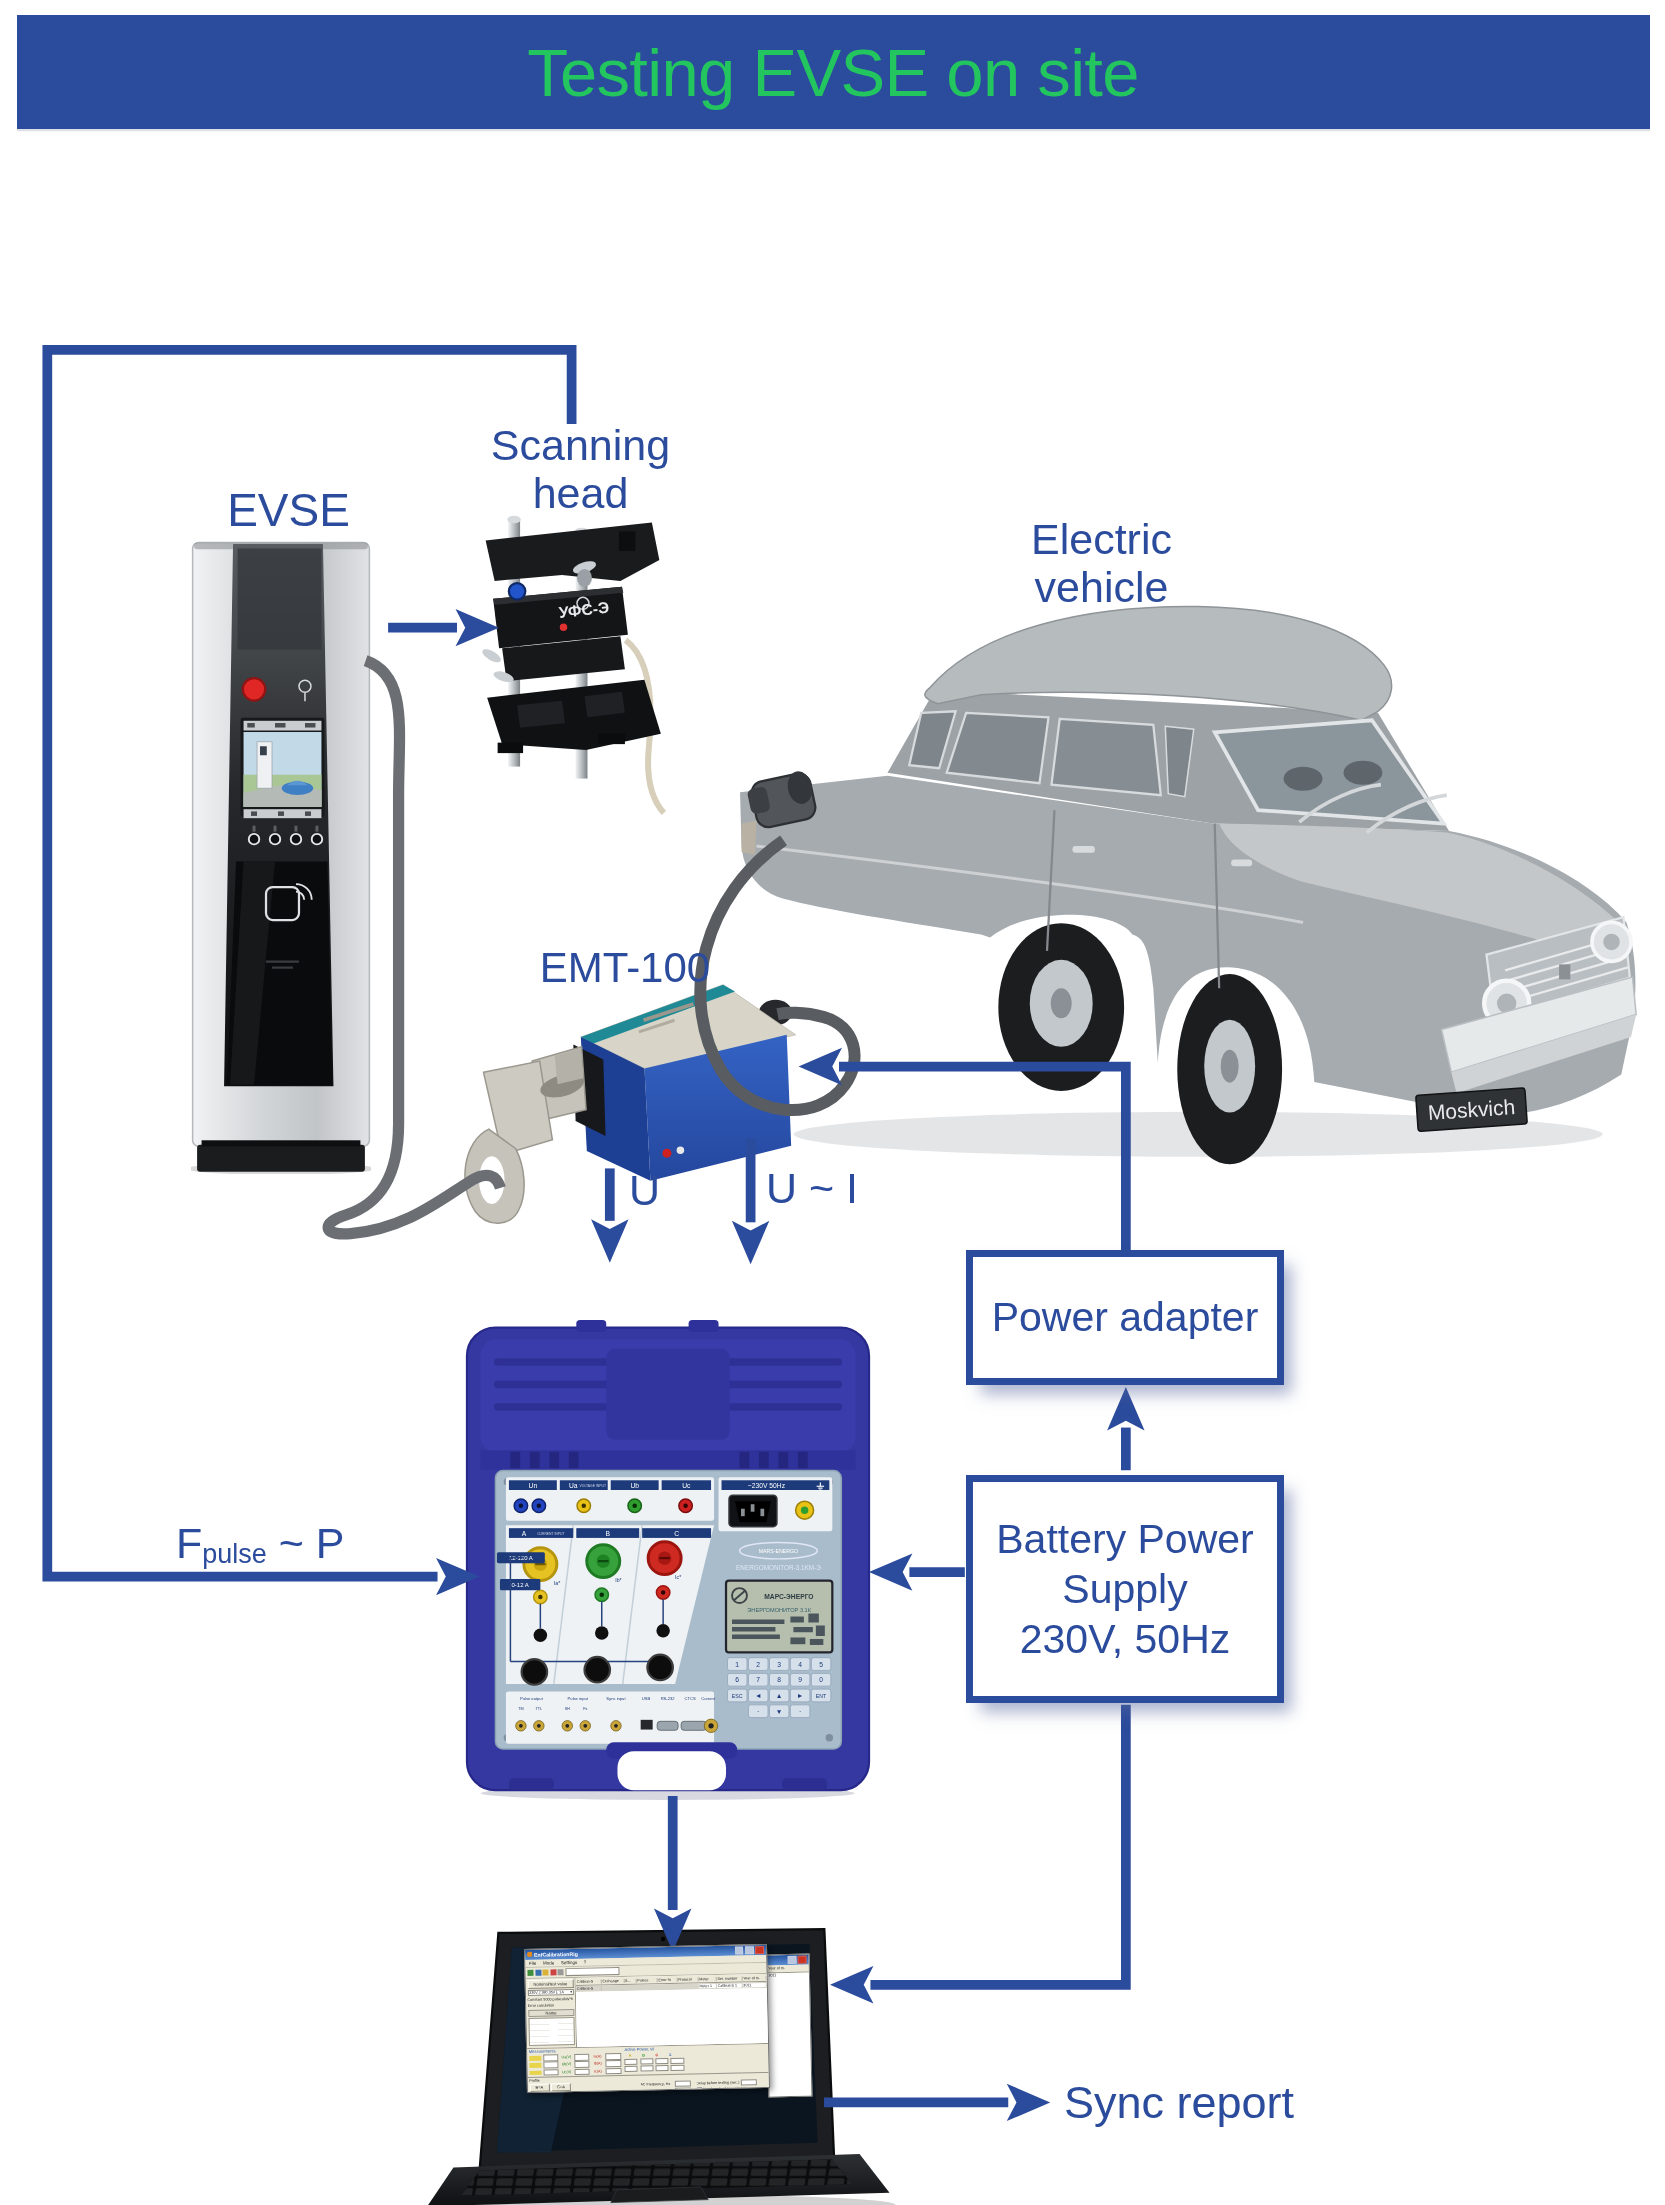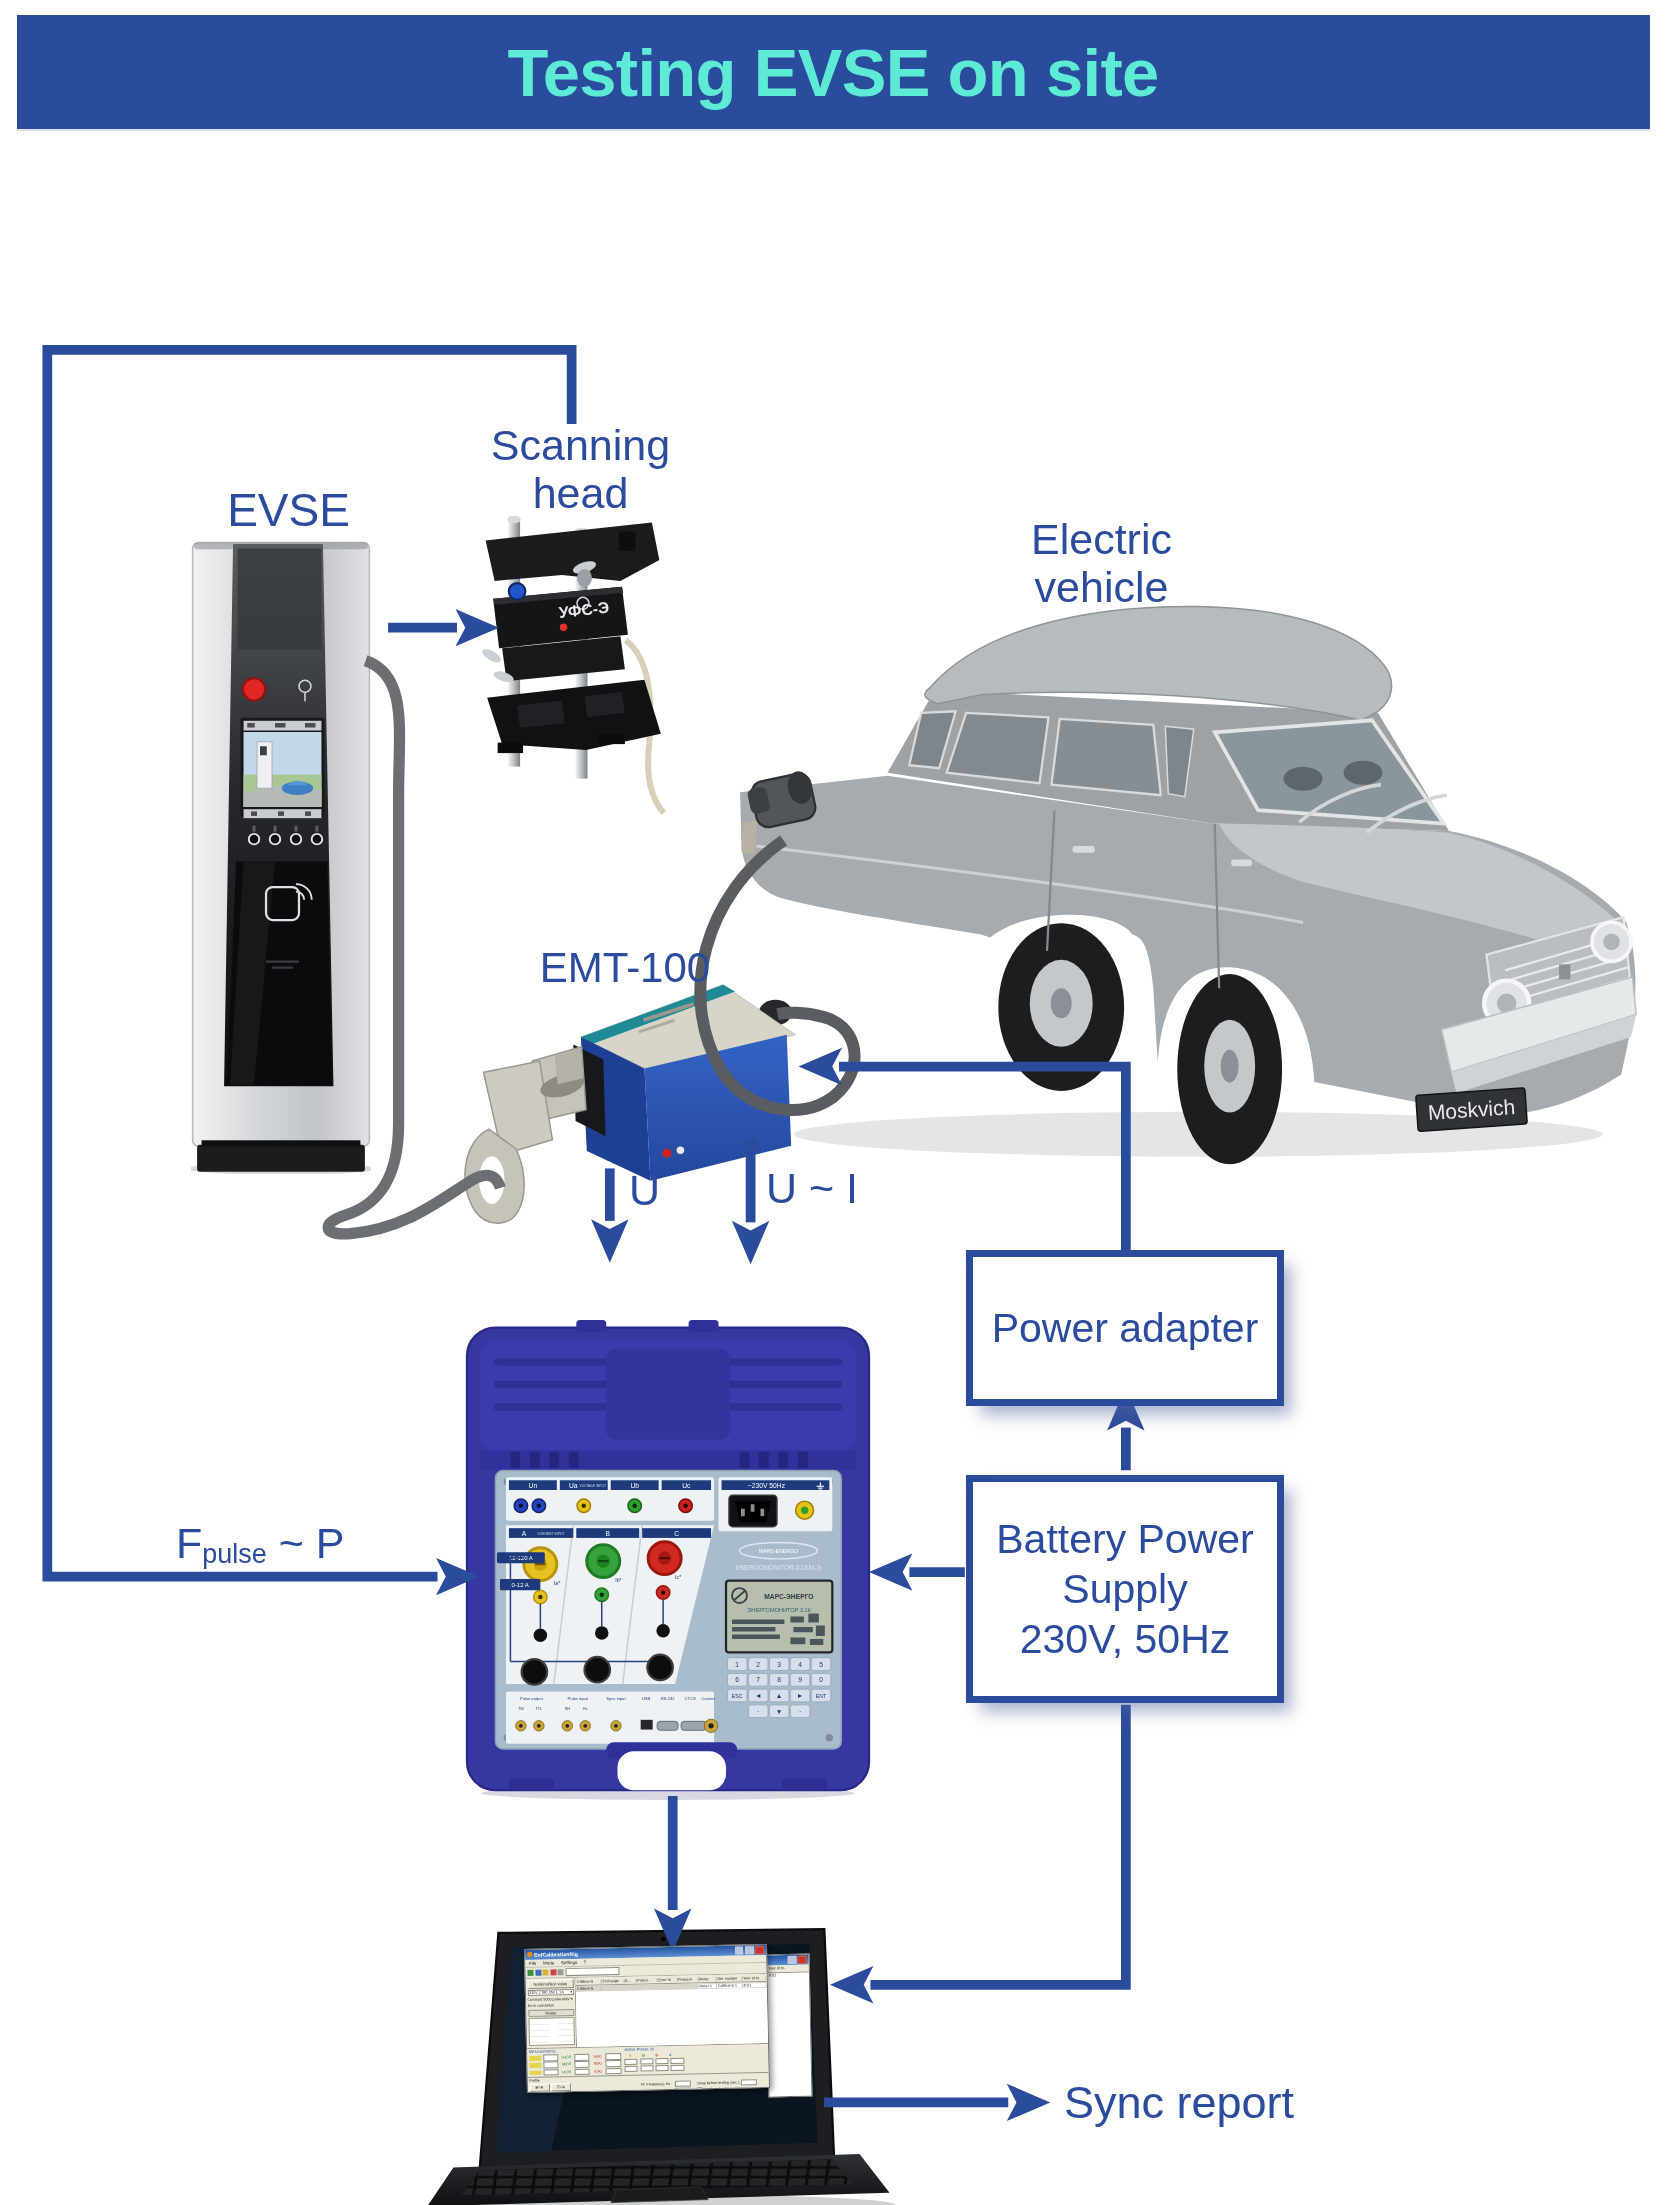--- a/index.html
+++ b/index.html
@@ -13,7 +13,7 @@
           font-family:"Liberation Sans", sans-serif;}
   .banner{position:absolute;left:16.5px;top:15px;width:1633px;height:114px;background:var(--blue);
           display:flex;align-items:center;justify-content:center;box-shadow:0 2.2px 0 rgba(120,130,160,.25);}
-  .banner h1{margin:0;color:#5eead4;font-size:67px;font-weight:bold;letter-spacing:-0.7px;}
+  .banner h1{margin:0;color:#22c55e;font-size:67px;font-weight:normal;letter-spacing:-0.7px;}
   .lbl{position:absolute;color:var(--blue);font-size:43px;line-height:1.12;white-space:nowrap;}
   .lbl.c{text-align:center;white-space:normal;}
   .sub{font-size:27px;position:relative;bottom:-4.5px;}

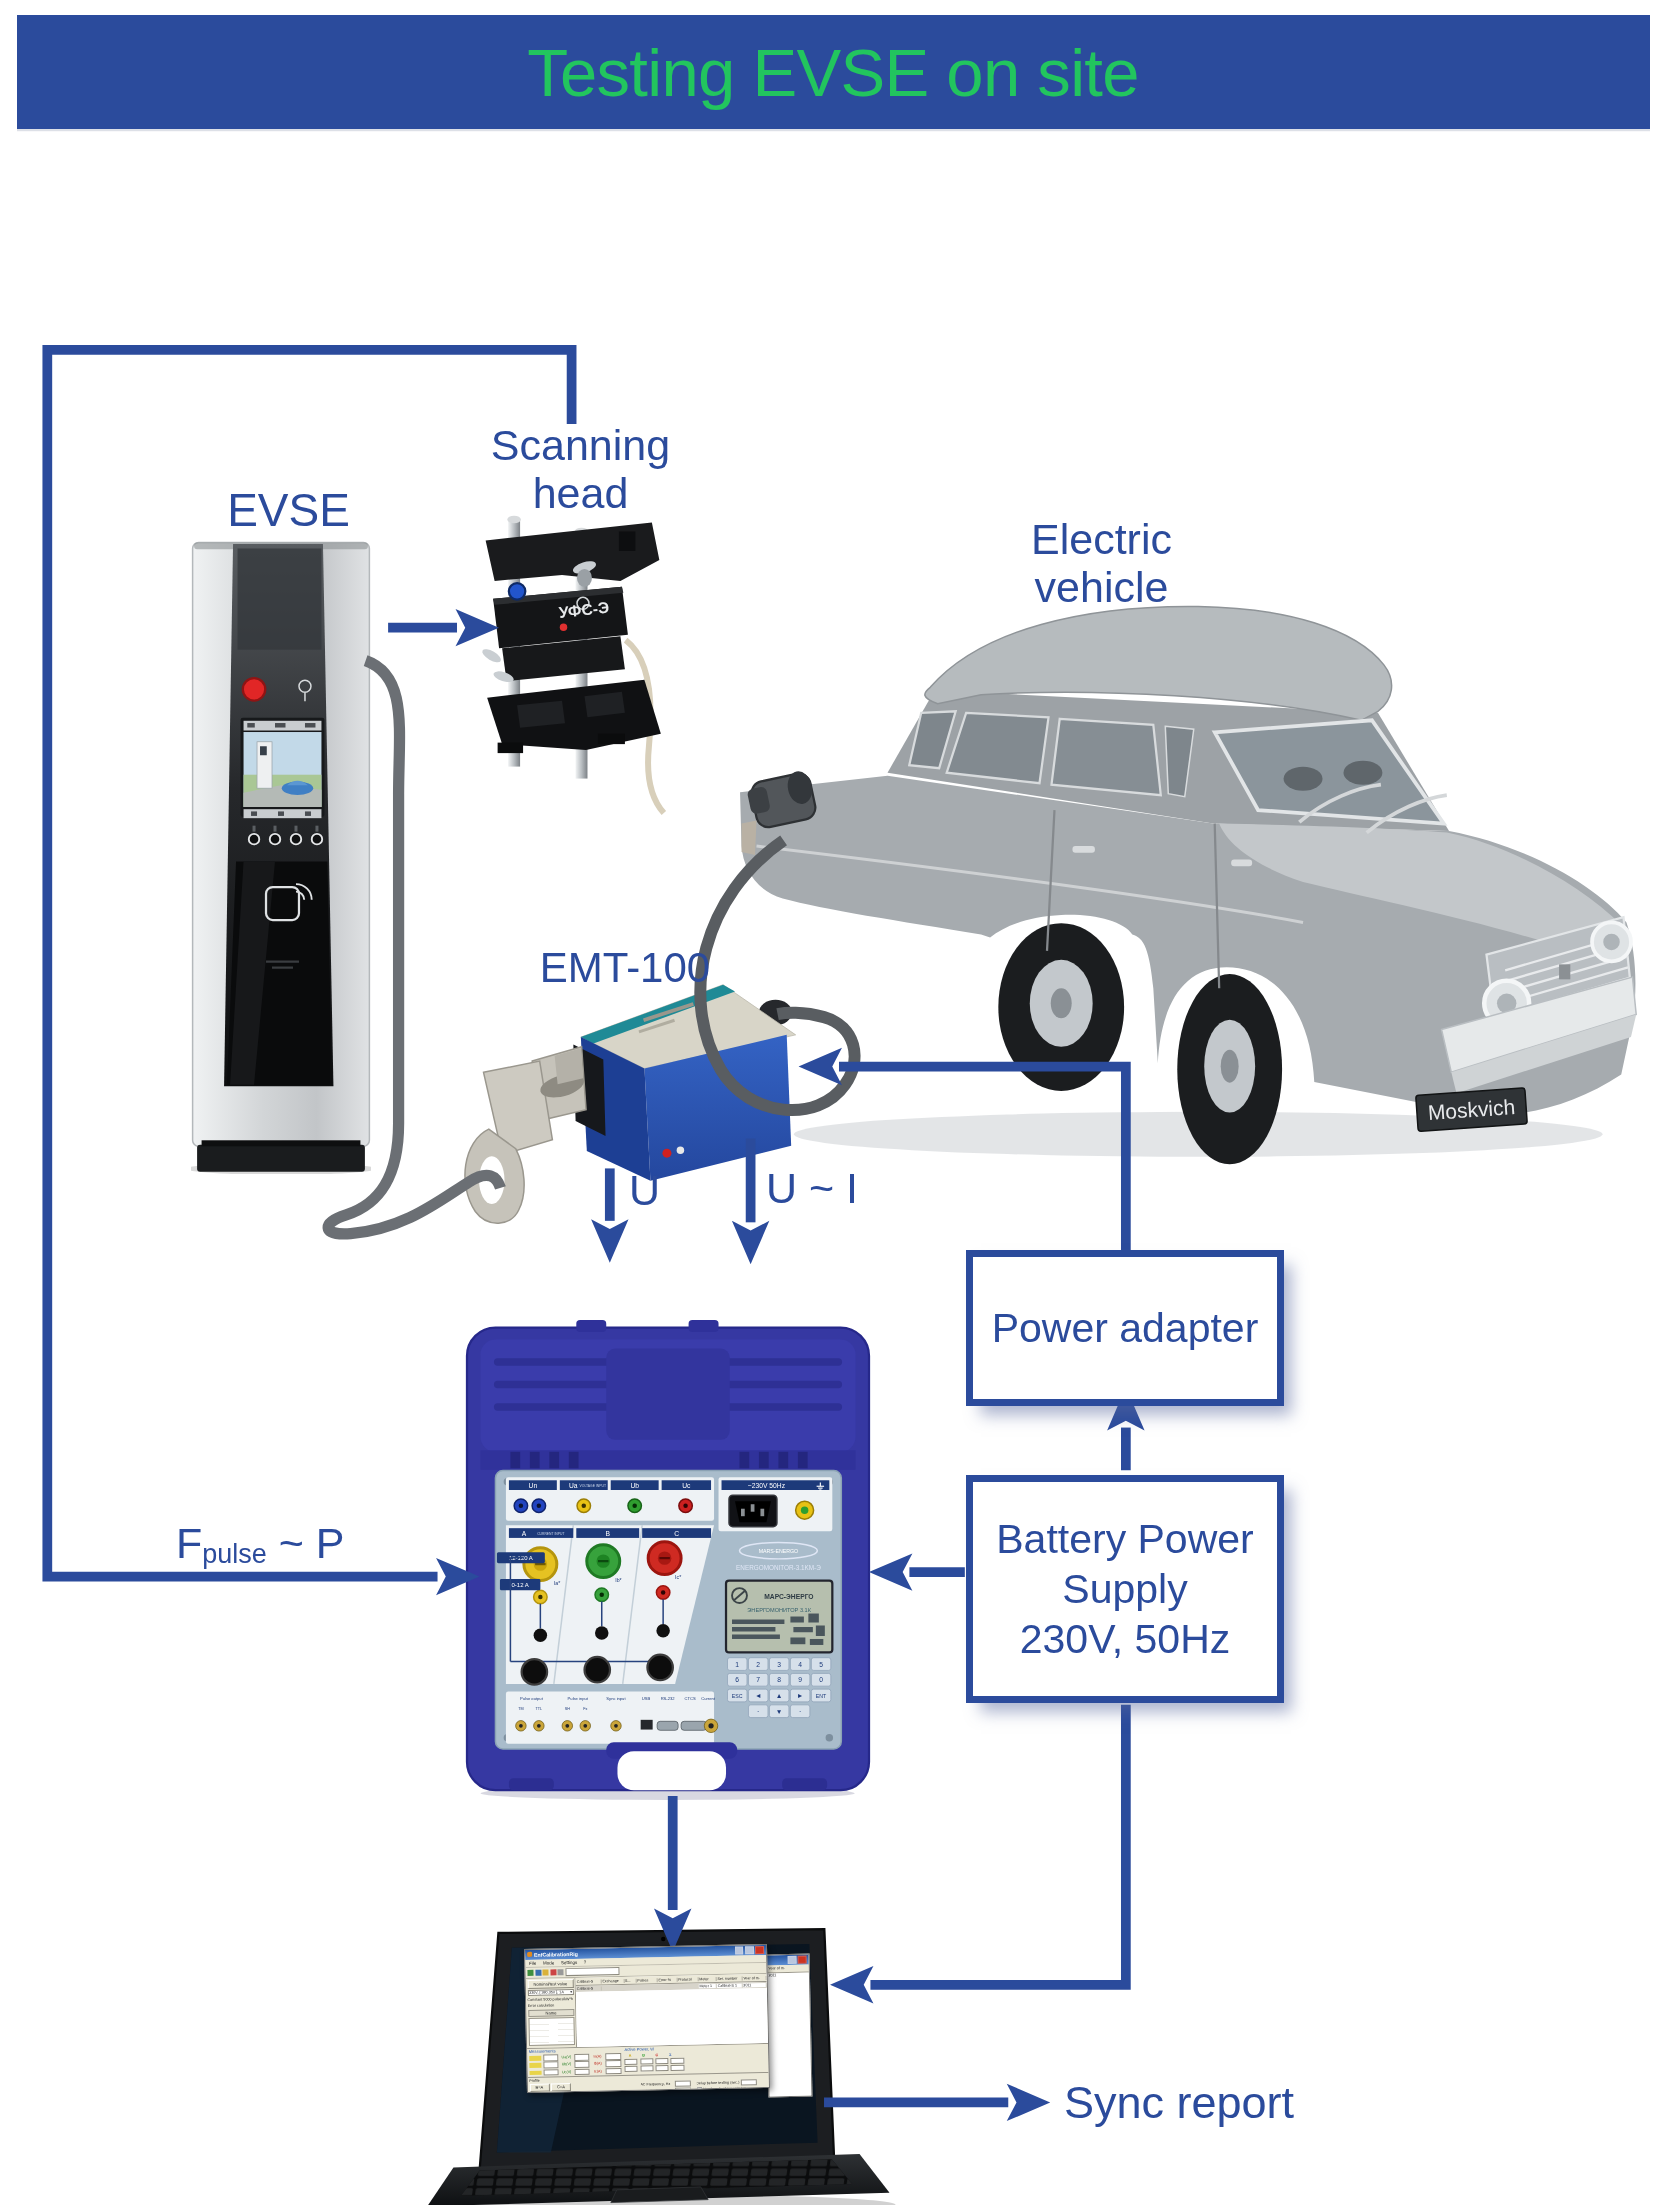--- a/index.html
+++ b/index.html
@@ -548,7 +548,7 @@
     </g>
   </svg>
 
-  <div class="box" style="left:966px;top:1250px;width:318px;height:156px;">
+  <div class="box" style="left:966px;top:1250px;width:318px;height:135px;">
     <div class="bl">Power adapter</div>
   </div>
   <div class="box" style="left:966px;top:1475px;width:318px;height:228px;">

